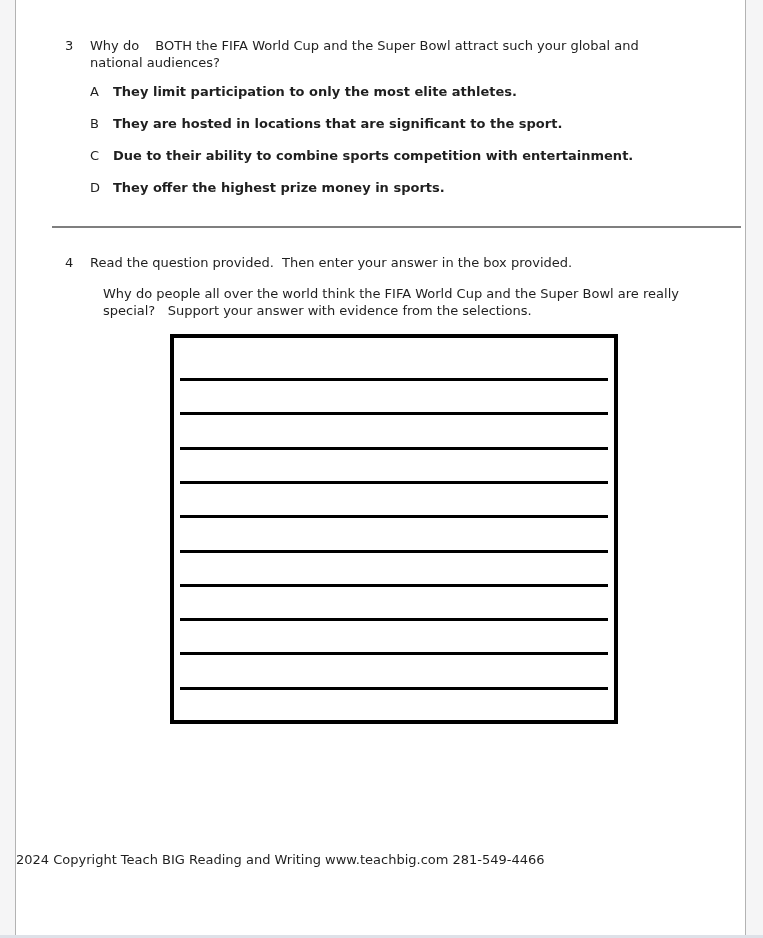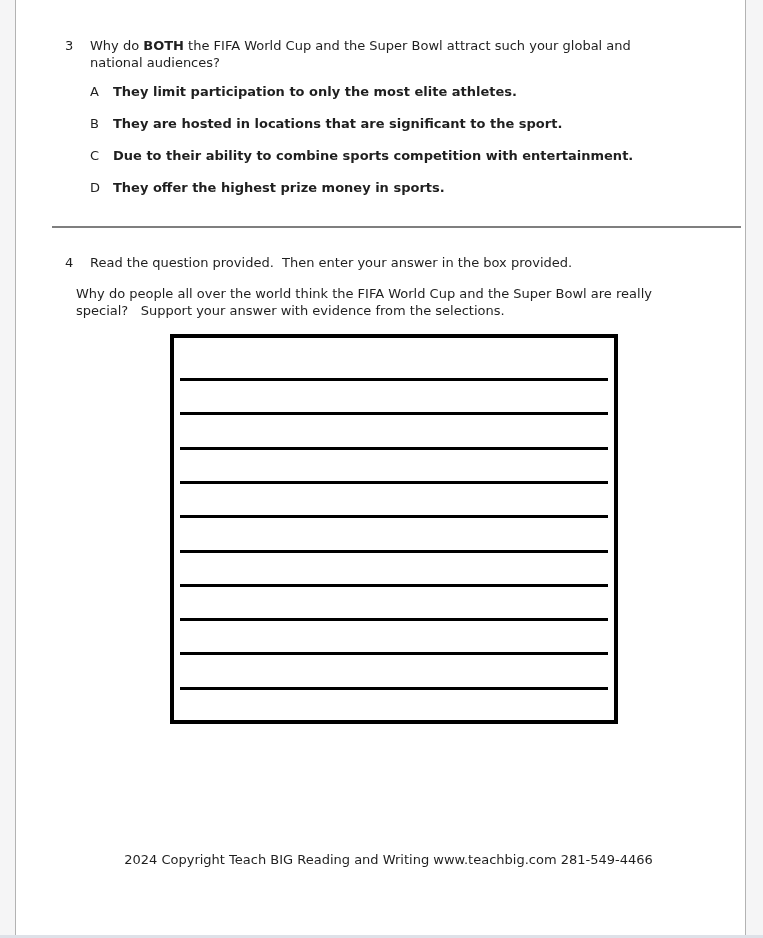--- a/index.html
+++ b/index.html
@@ -100,7 +100,7 @@
     font-size: 13px; line-height: 16px;
     color: #1f1f1f;
   }
-  b { font-weight: bold; }
+  b { font-weight: normal; margin-left: 12px; }
 </style>
 </head>
 <body>

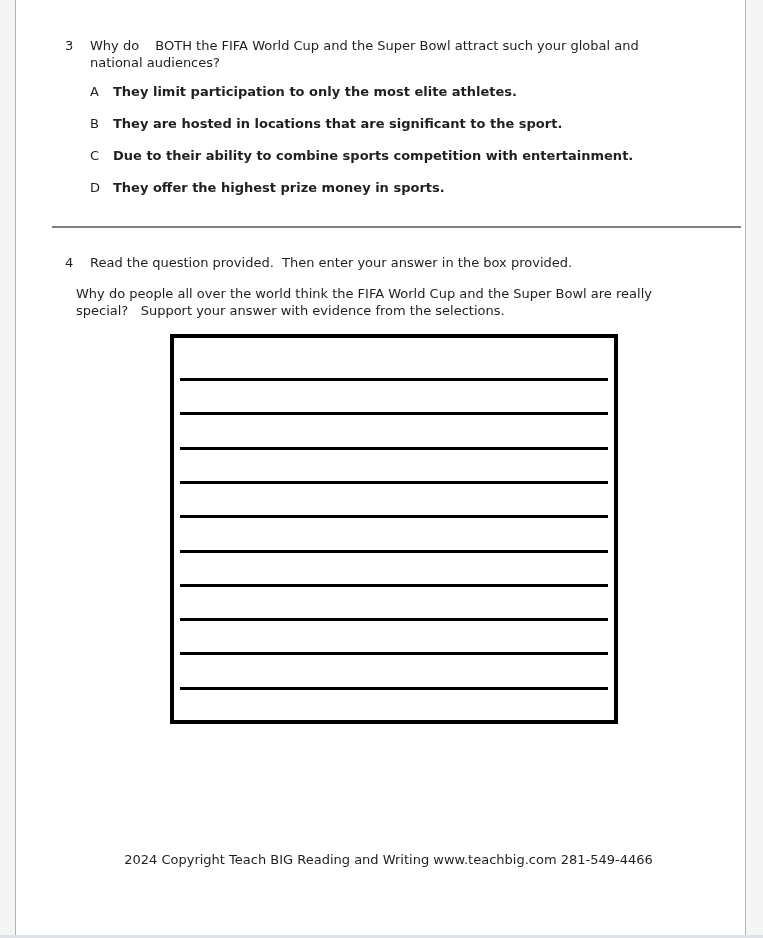--- a/index.html
+++ b/index.html
@@ -74,7 +74,7 @@
   }
   .q4-prompt {
     position: absolute;
-    top: 284px; left: 60px;
+    top: 284px; left: 87px;
     width: 600px;
     font-size: 13px; line-height: 17px;
     white-space: pre-wrap;

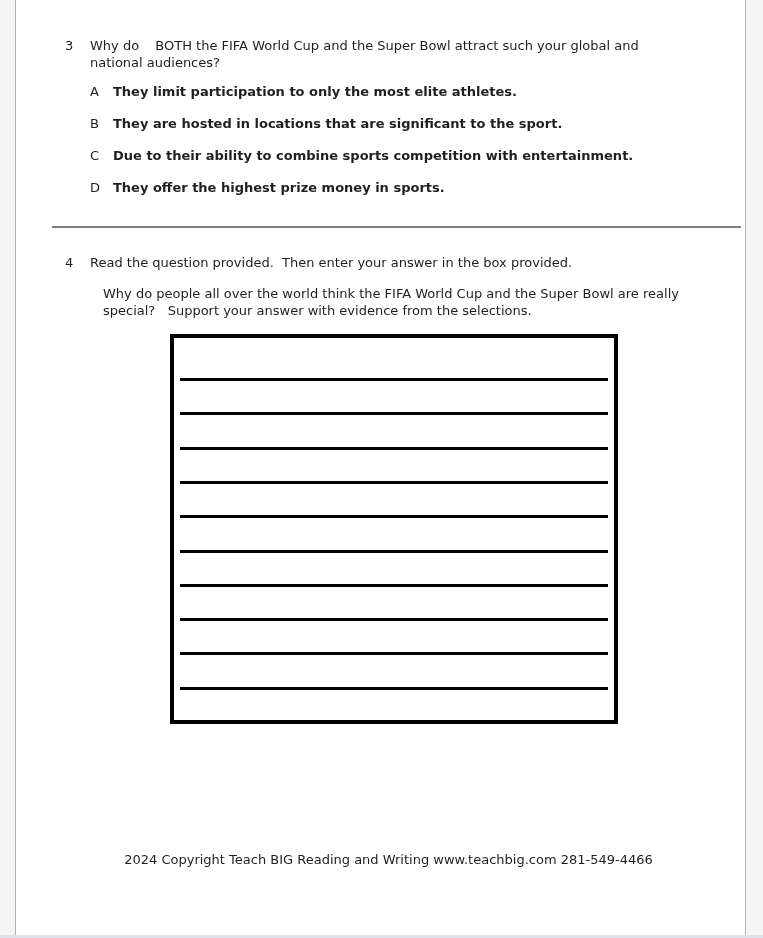--- a/index.html
+++ b/index.html
@@ -94,9 +94,9 @@
   }
   .footer {
     position: absolute;
-    top: 851px; left: 8px;
+    top: 851px; left: 0;
     width: 729px;
-    text-align: center;
+    text-align: left;
     font-size: 13px; line-height: 16px;
     color: #1f1f1f;
   }

